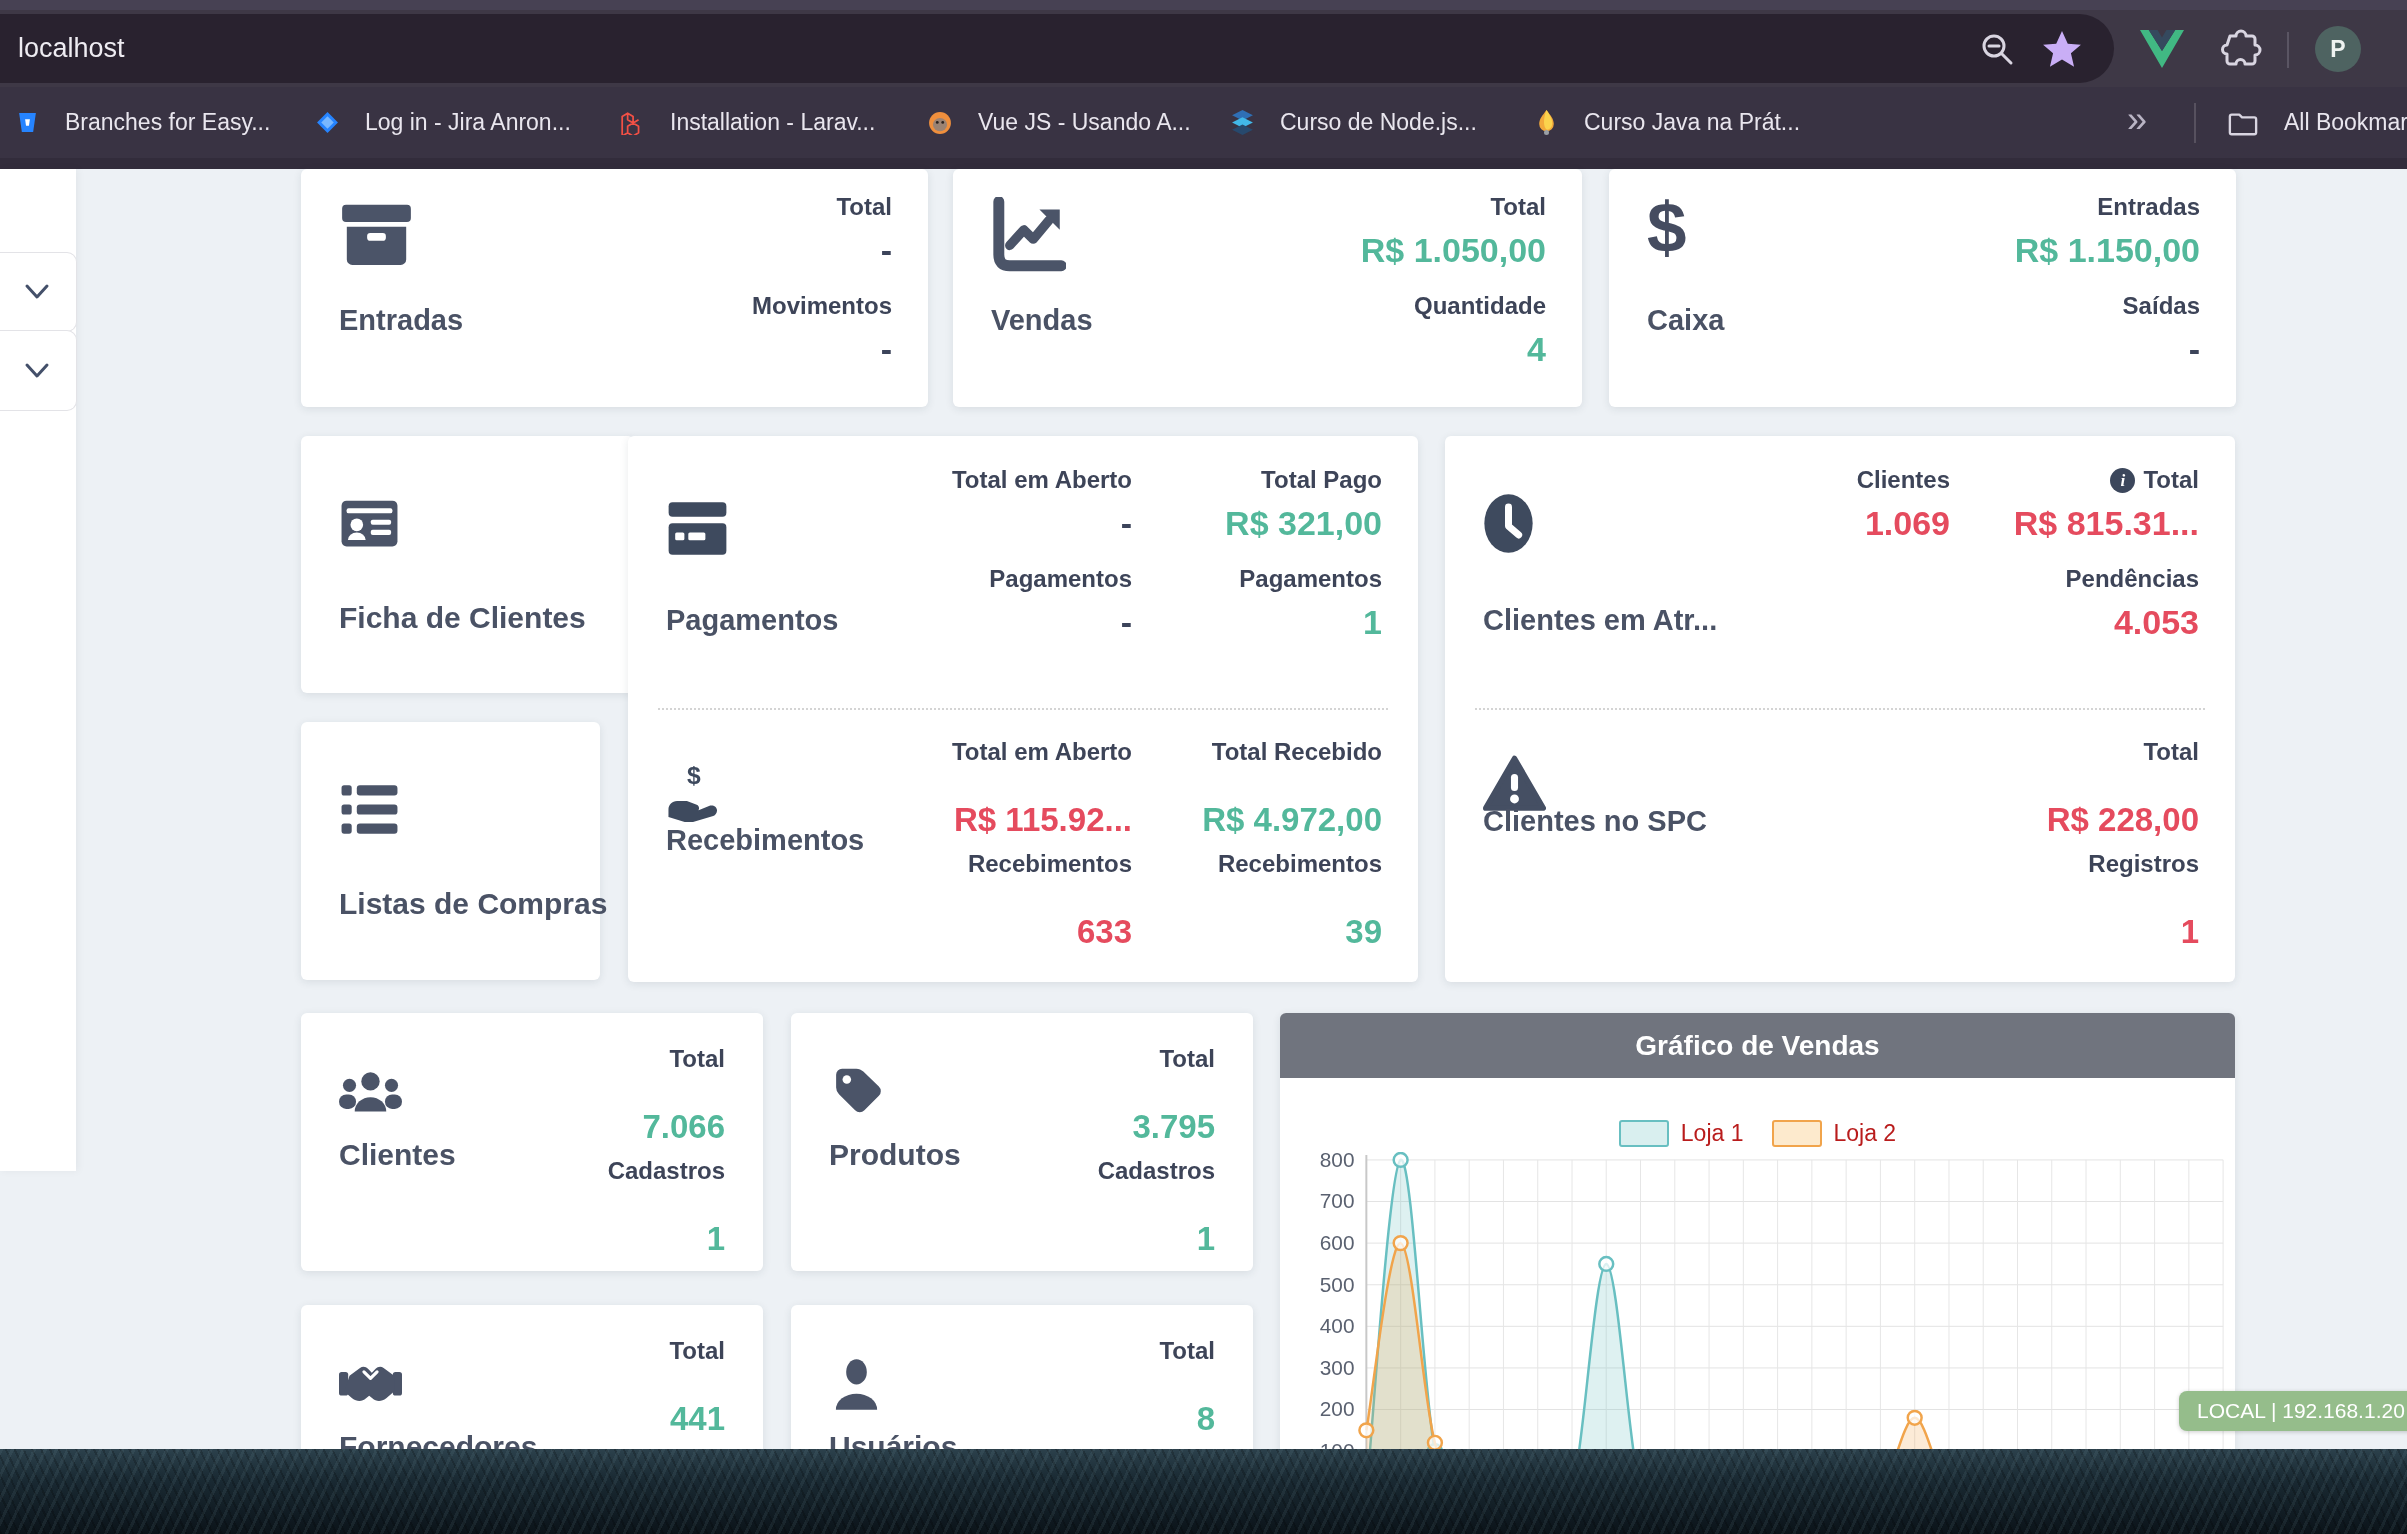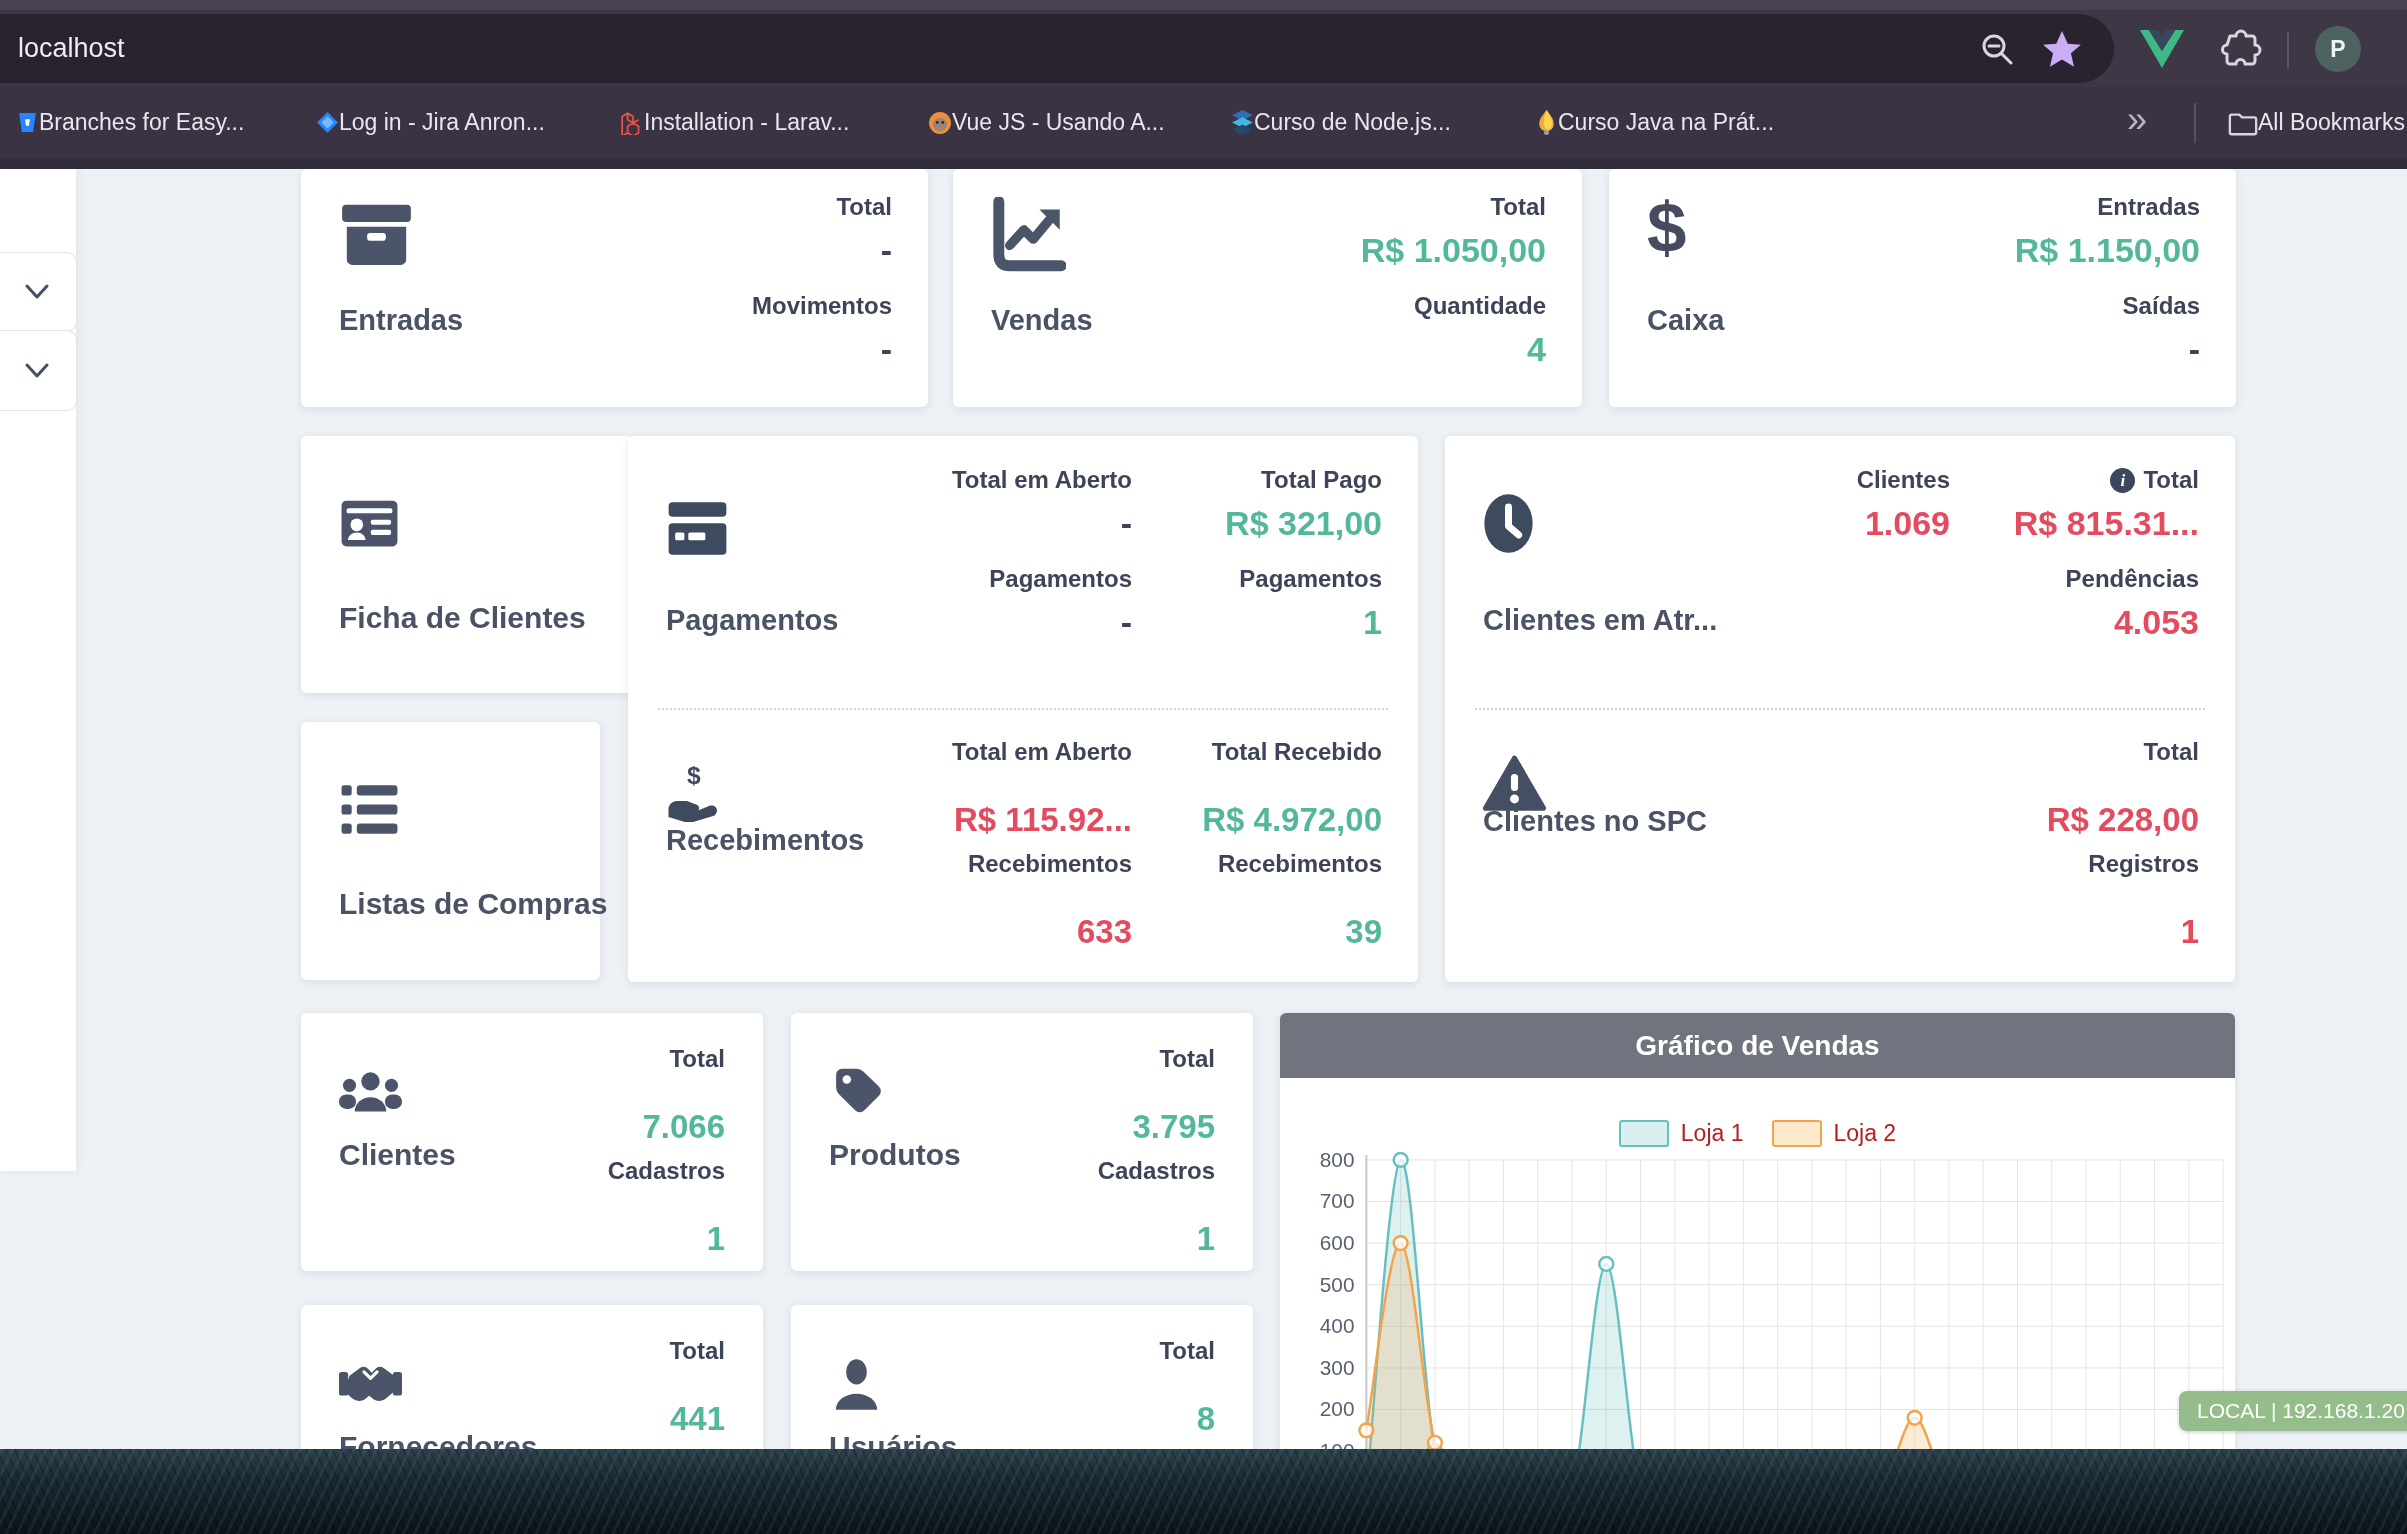--- a/index.html
+++ b/index.html
@@ -19,7 +19,7 @@
   .tb-divider{position:absolute;left:2287px;top:22px;width:2px;height:36px;background:#5a5563;}
 
   .bookmarks-bar{position:absolute;left:0;top:87px;width:2408px;height:71px;background:#393343;}
-  .bm-item{position:absolute;top:0;height:71px;display:flex;align-items:center;gap:0;}
+  .bm-item{position:absolute;top:0;height:71px;display:flex;align-items:center;gap:26px;}
   .bm-label{font-size:23px;color:#e9e6ee;white-space:nowrap;}
   .bm-overflow{position:absolute;left:2127px;top:0;height:71px;line-height:65px;font-size:36px;color:#b9b4c4;}
   .bm-divider{position:absolute;left:2194px;top:16px;width:2px;height:40px;background:#57515f;}

